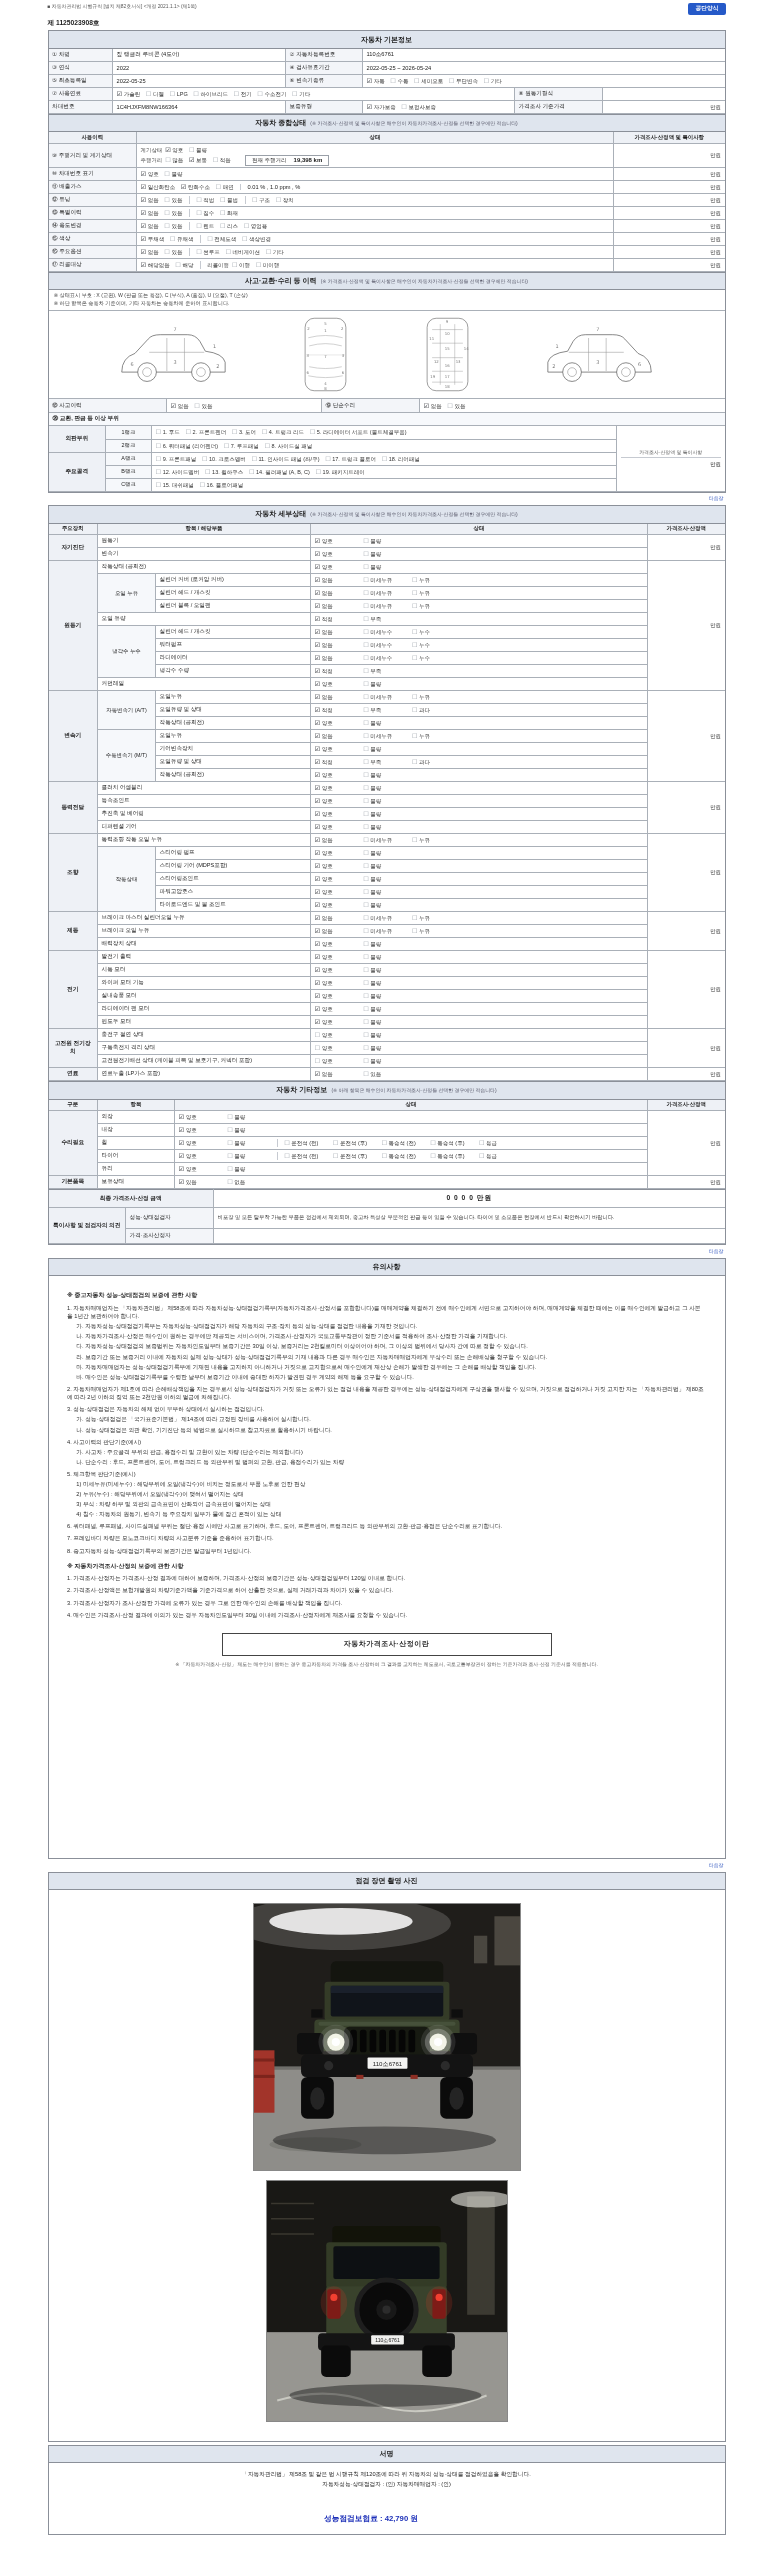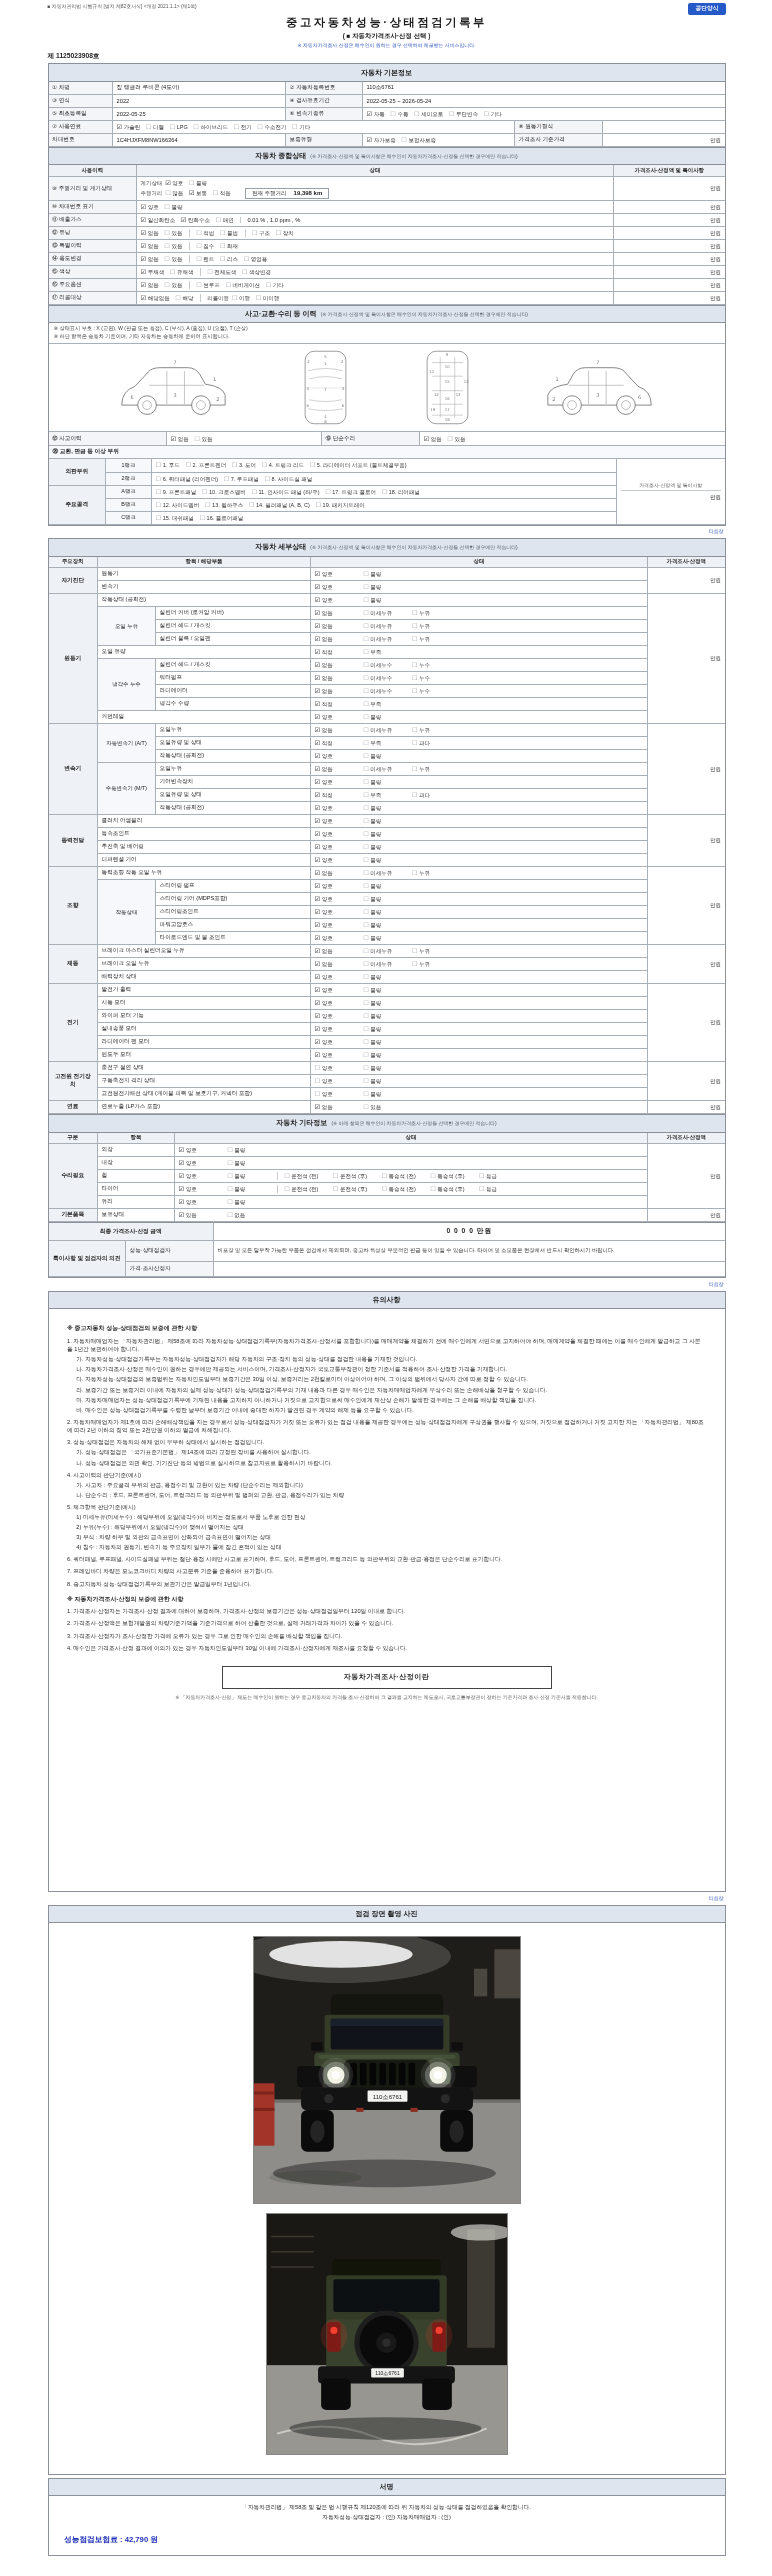--- a/index.html
+++ b/index.html
@@ -69,11 +69,6 @@
     <span class="badge">공단양식</span>
   </div>
 
-  <div class="titleblock">
-    <div class="title">중고자동차성능·상태점검기록부</div>
-    <div class="tsub">( ■ 자동차가격조사·산정 선택 )</div>
-    <div class="tnote">※ 자동차가격조사·산정은 매수인이 원하는 경우 선택하여 제공받는 서비스입니다.</div>
-  </div>
   <div class="docno">제 1125023908호</div>
 
   <section class="panel">

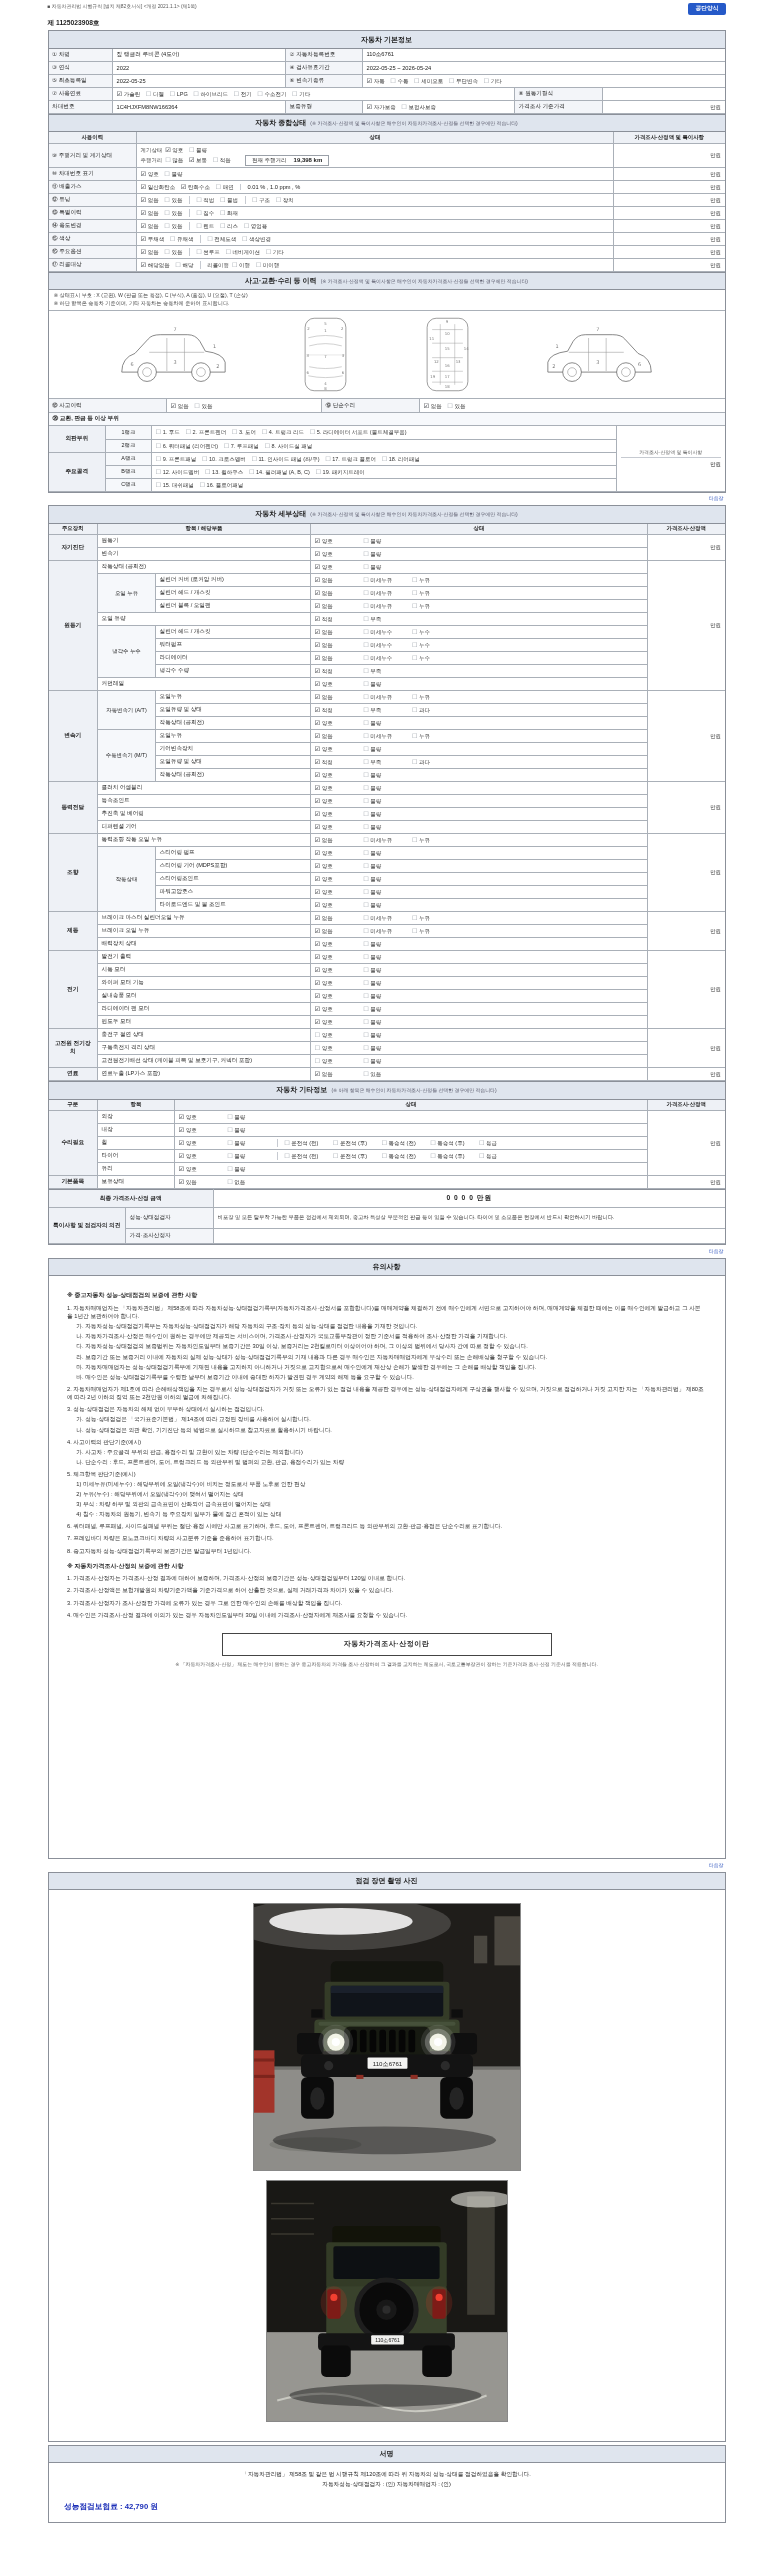--- a/index.html
+++ b/index.html
@@ -56,7 +56,7 @@
 .pbody{padding:6.2px 0 10.3px;text-align:center}
 .photo{display:block;margin:6.2px auto 9.3px;border:0.5px solid #888}
 .sbody{padding:7.2px 15.5px 8.2px;font-size:5.7px;text-align:center;line-height:1.7}
-.fee{text-align:left;color:#1c2fb8;font-weight:bold;font-size:7.7px;margin-top:11px;padding-right:31px}
+.fee{text-align:center;color:#1c2fb8;font-weight:bold;font-size:7.7px;margin-top:23px;padding-right:31px}
 .diag-num{font-family:"DejaVu Sans",sans-serif}
 </style>
 </head>

